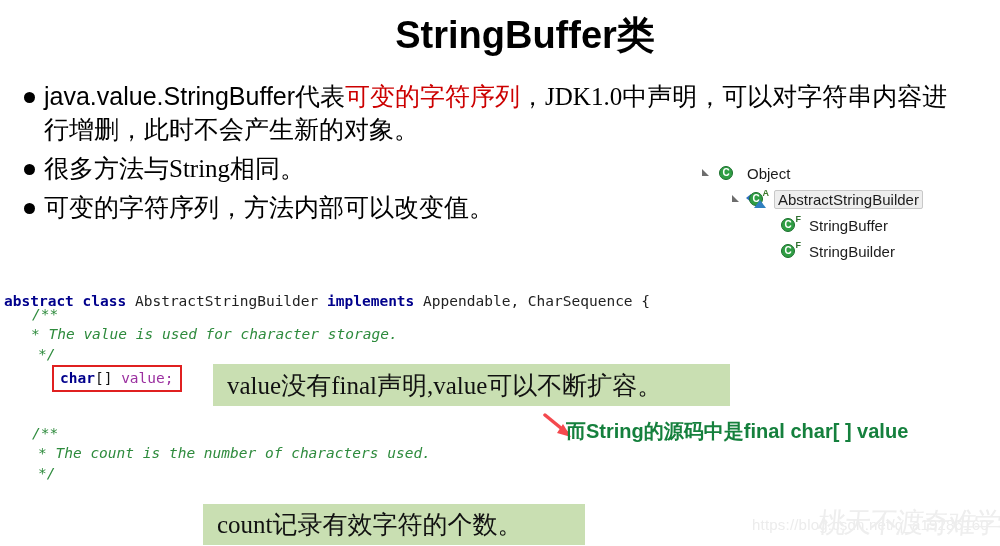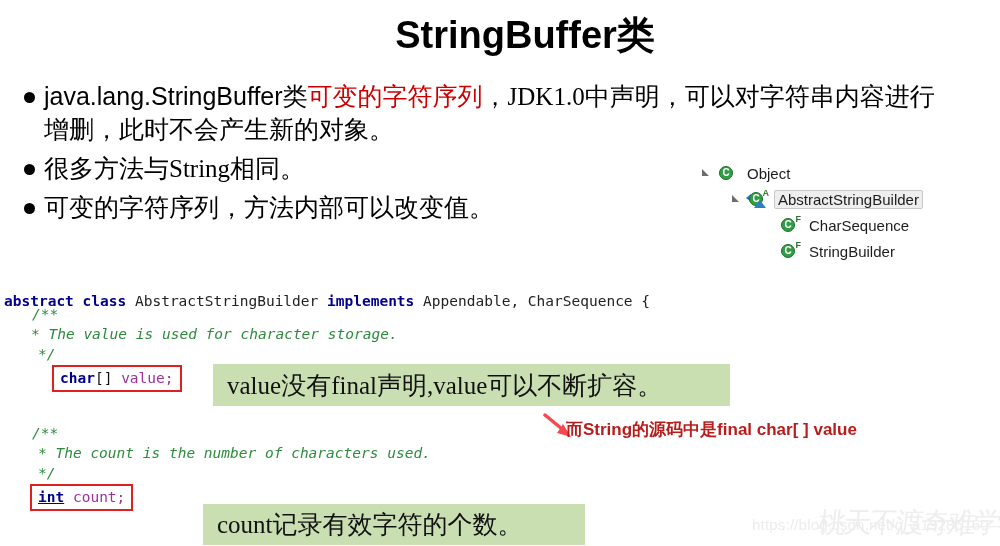--- a/index.html
+++ b/index.html
@@ -274,7 +274,7 @@
 
   <div class="bullet-row">
     <span class="bullet-dot"></span>
-    <div class="bullet-text b1"><span class="latin">java.lang.StringBuffer类</span><span class="red-em">可变的字符序列</span><span>，JDK1.0中声明，可以对字符串内容进行增删，此时不会产生新的对象。</span></div>
+    <div class="bullet-text b1"><span class="latin">java.value.StringBuffer代表</span><span class="red-em">可变的字符序列</span><span>，JDK1.0中声明，可以对字符串内容进行增删，此时不会产生新的对象。</span></div>
   </div>
 
   <div class="bullet-row">

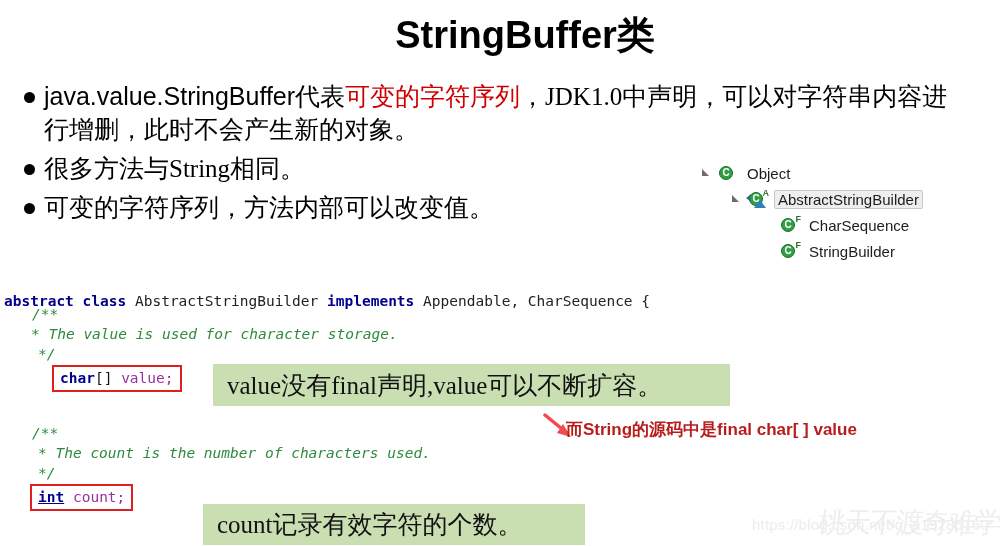--- a/index.html
+++ b/index.html
@@ -316,7 +316,7 @@
       <span class="circ">C</span>
       <span class="sup">F</span>
     </span>
-    <span class="tree-label">CharSequence</span>
+    <span class="tree-label">StringBuffer</span>
   </div>
 
   <div class="tree-row indent3">

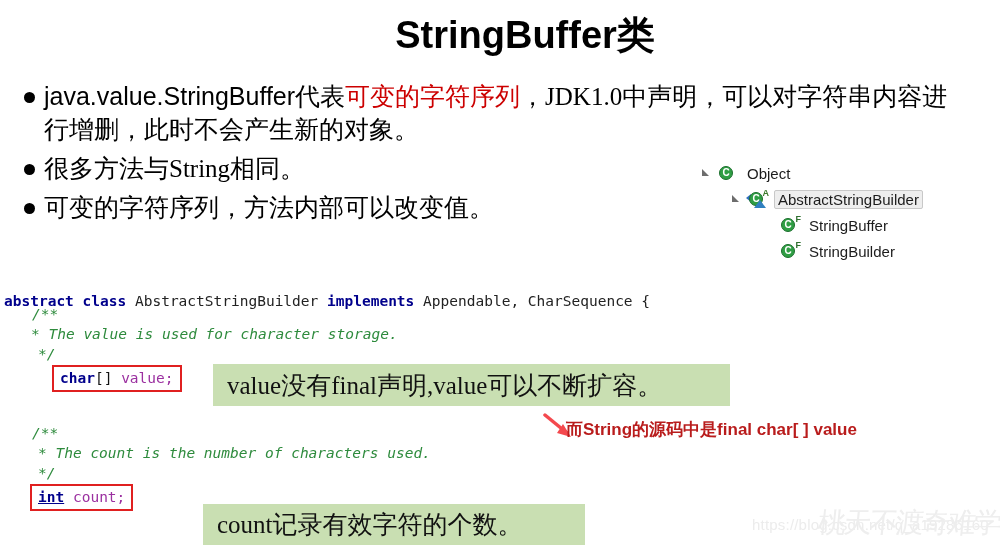--- a/index.html
+++ b/index.html
@@ -228,9 +228,9 @@
     left: 566px;
     top: 418px;
     font-family: "Liberation Sans", sans-serif;
-    font-size: 17px;
+    font-size: 20px;
     font-weight: bold;
-    color: #b91c1c;
+    color: #15803d;
     white-space: nowrap;
     text-align: right;
   }

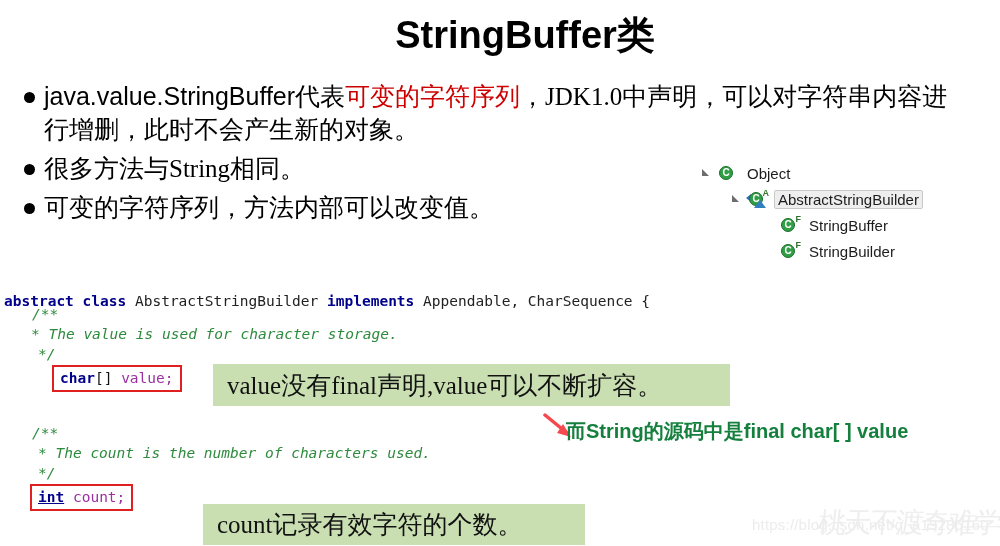--- a/index.html
+++ b/index.html
@@ -344,7 +344,6 @@
   <div class="cl cmt" style="left:34px; top:160px;">* The count is the number of characters used.</div>
   <div class="cl cmt" style="left:34px; top:180px;">*/</div>
 
-  <div class="cl" style="left:26px; top:201px;"><span class="boxed-decl"><span class="kw-u">int</span><span class="pln"> </span><span class="fld">count</span><span class="fld">;</span></span></div>
 
 </div>
 

